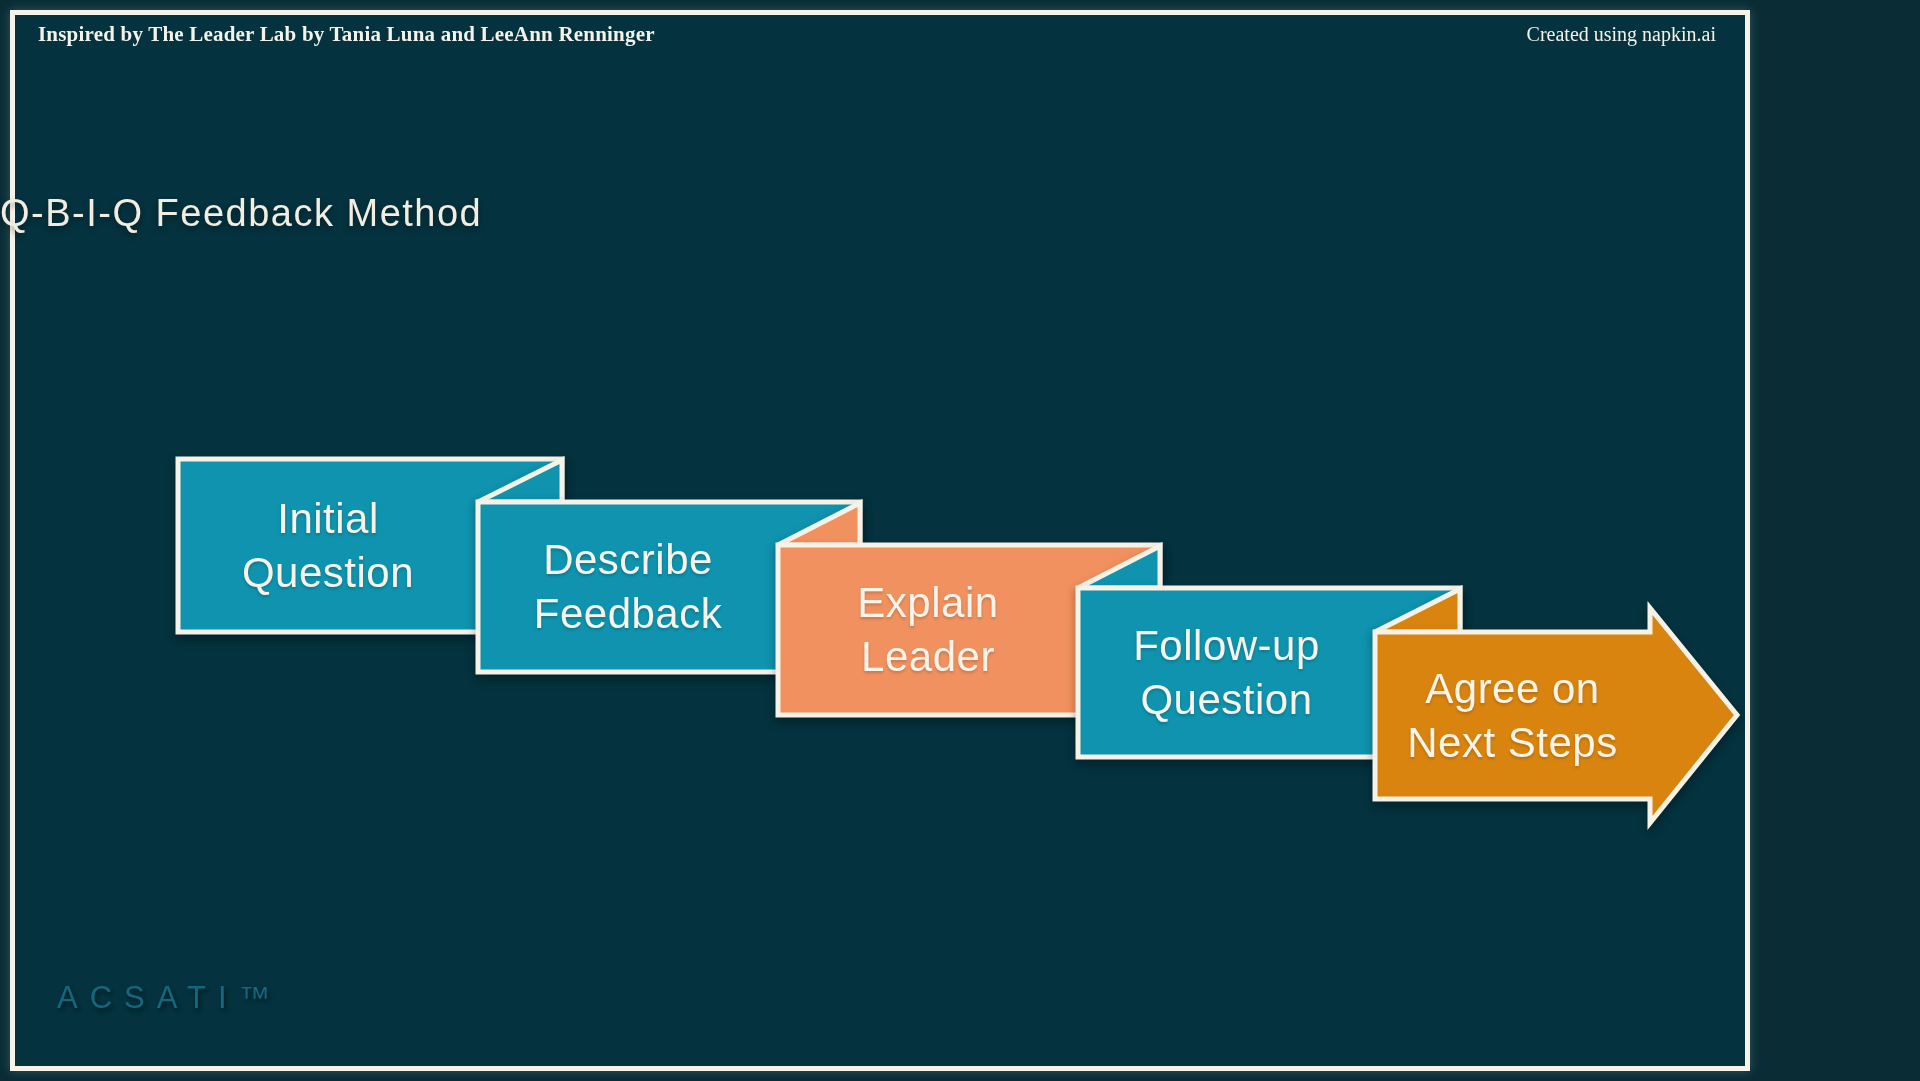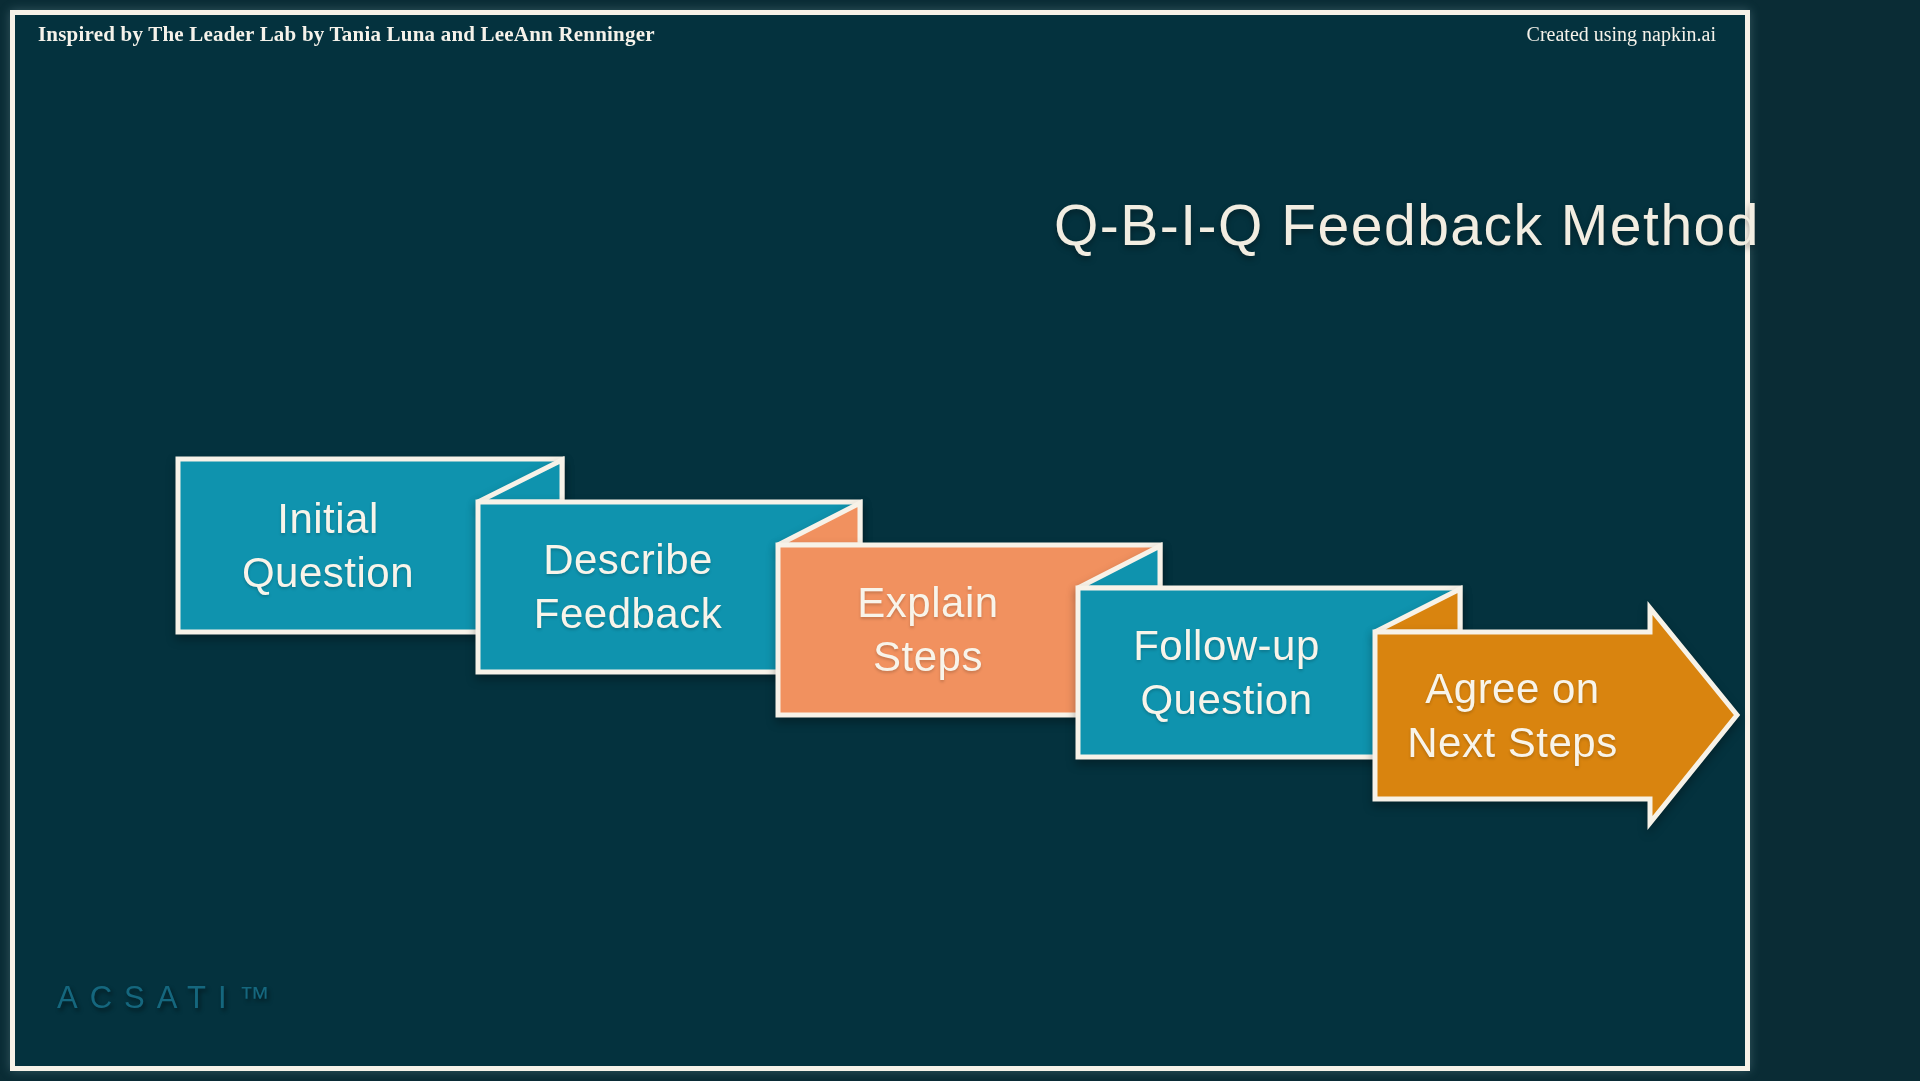--- a/index.html
+++ b/index.html
@@ -42,8 +42,8 @@
   .title {
     position: absolute;
     left: 0; right: 0; top: 192px;
-    text-align: right;
-    font-size: 57px;
+    text-align: left;
+    font-size: 38px;
     font-weight: 300;
     letter-spacing: 1.5px;
     color: #f2ede1;

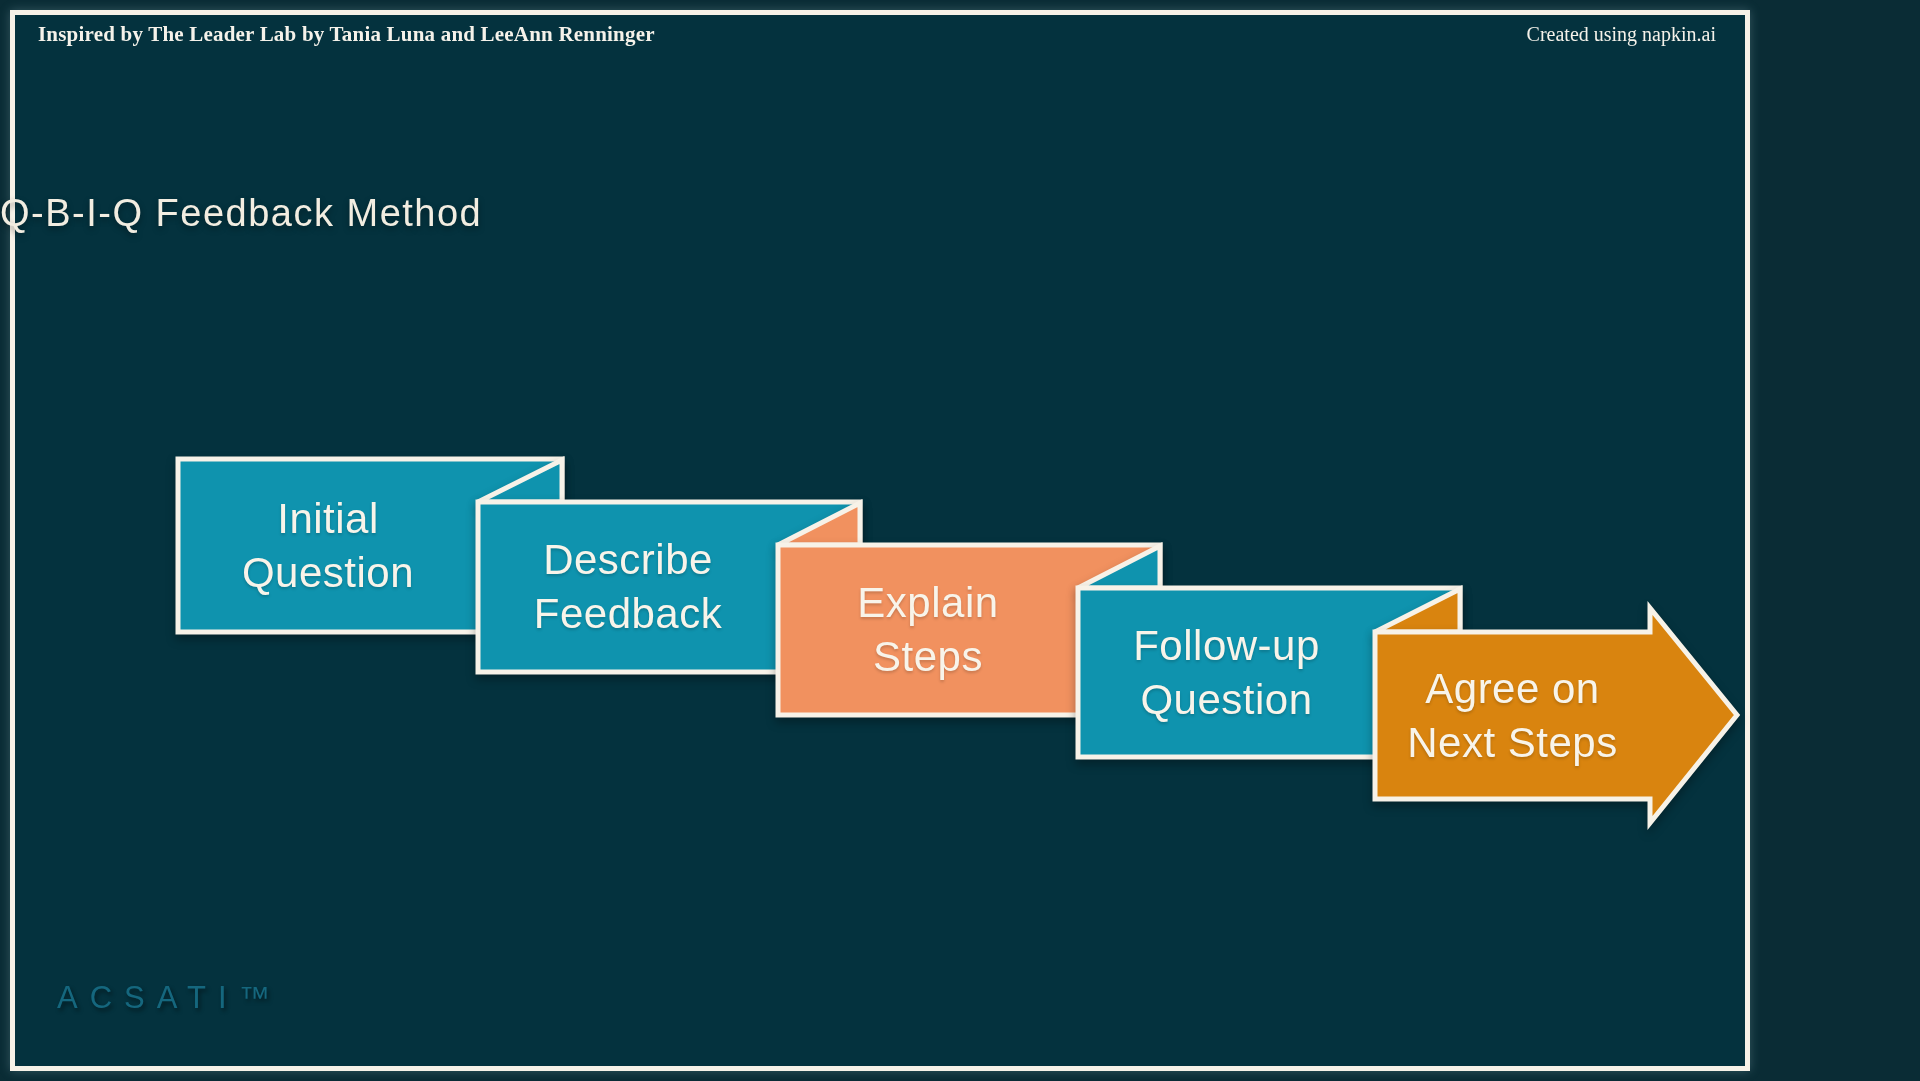--- a/index.html
+++ b/index.html
@@ -128,7 +128,7 @@
   </div>
   <div class="step-label" style="left:778px; top:545px; width:300px; height:170px;text-align:center;">
     <span>Explain</span>
-    <span>Steps</span>
+    <span>Leader</span>
   </div>
   <div class="step-label" style="left:1078px; top:588px; width:297px; height:169px;text-align:right;">
     <span>Follow-up</span>

